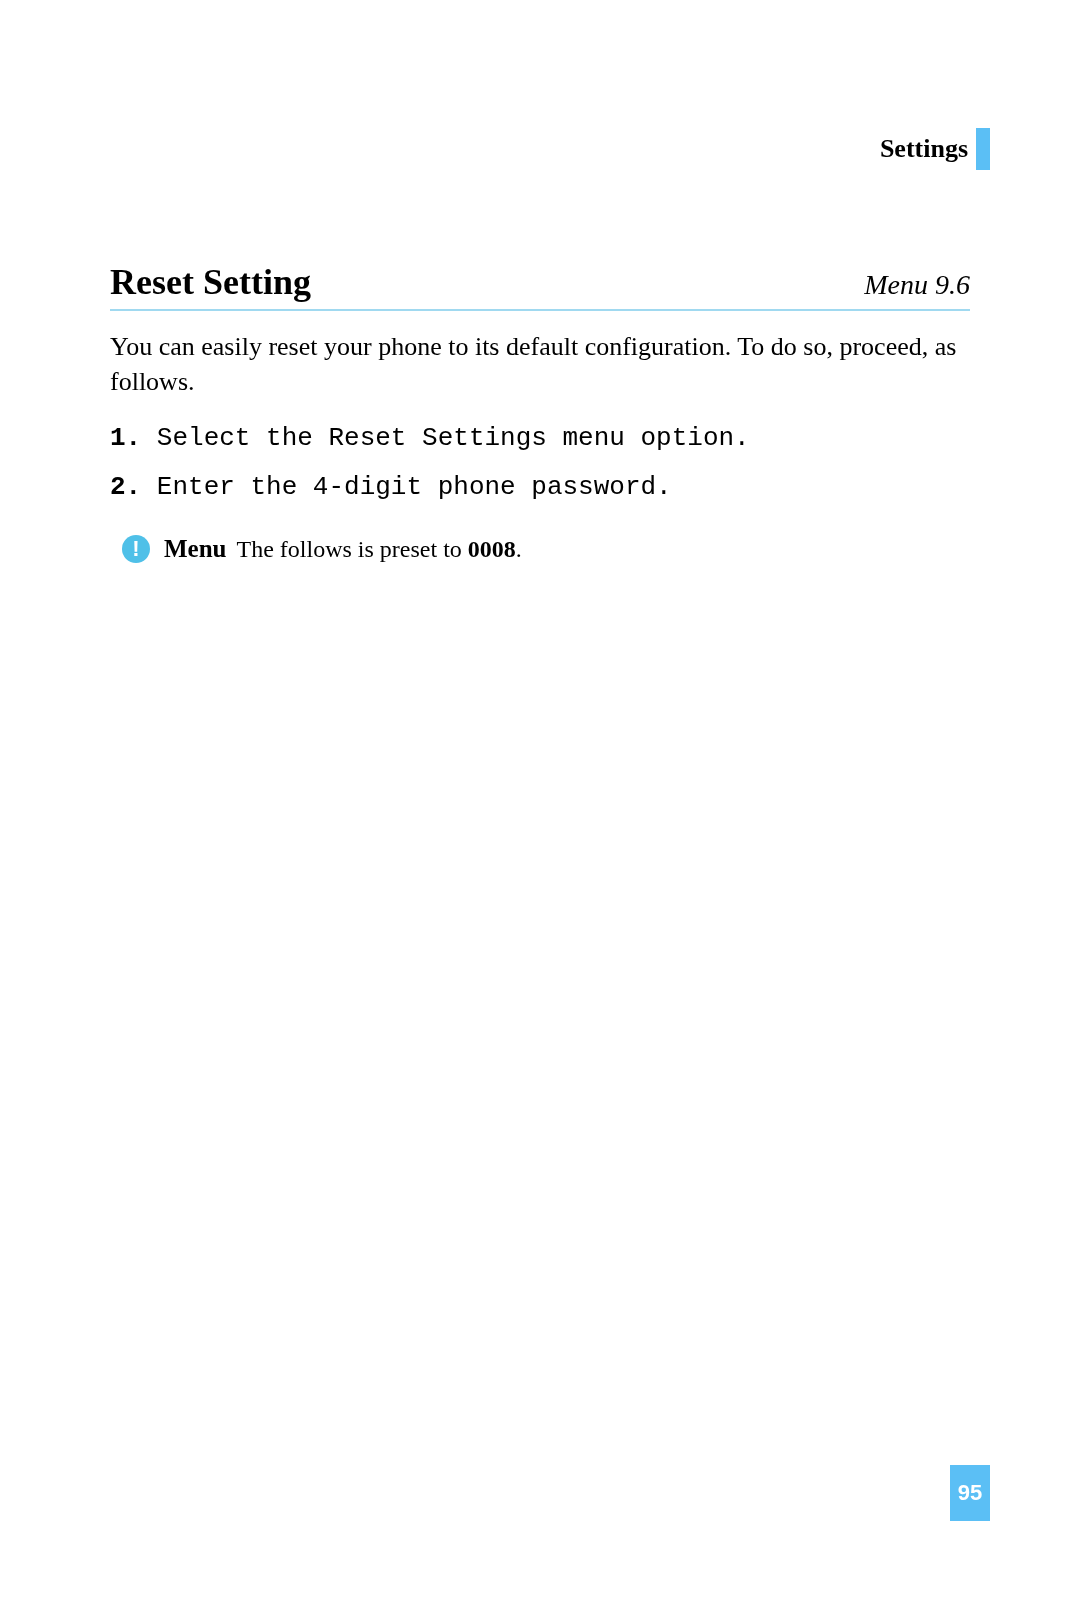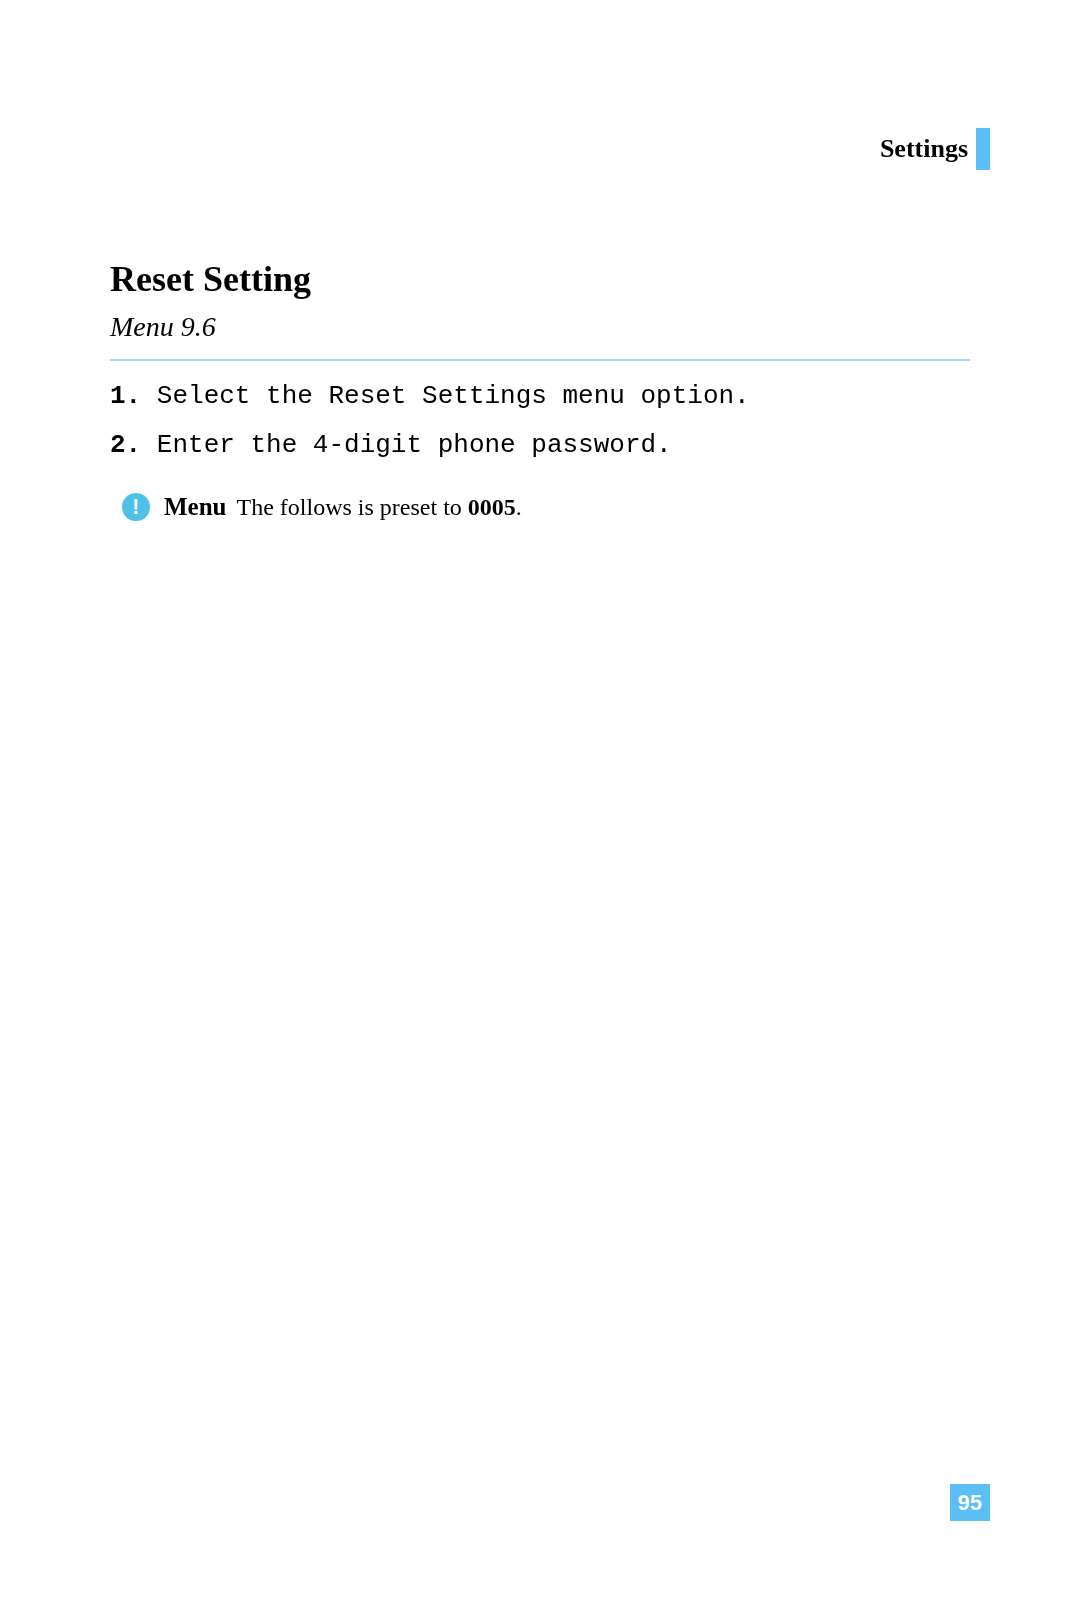--- a/index.html
+++ b/index.html
@@ -40,9 +40,8 @@
       justify-content: space-between;
       align-items: baseline;
       border-bottom: 2px solid #a0d9f0;
-      padding-bottom: 16px;
+      padding-bottom: 6px;
       margin-bottom: 18px;
-      flex-direction: column;
     }
     .title {
       font-weight: bold;

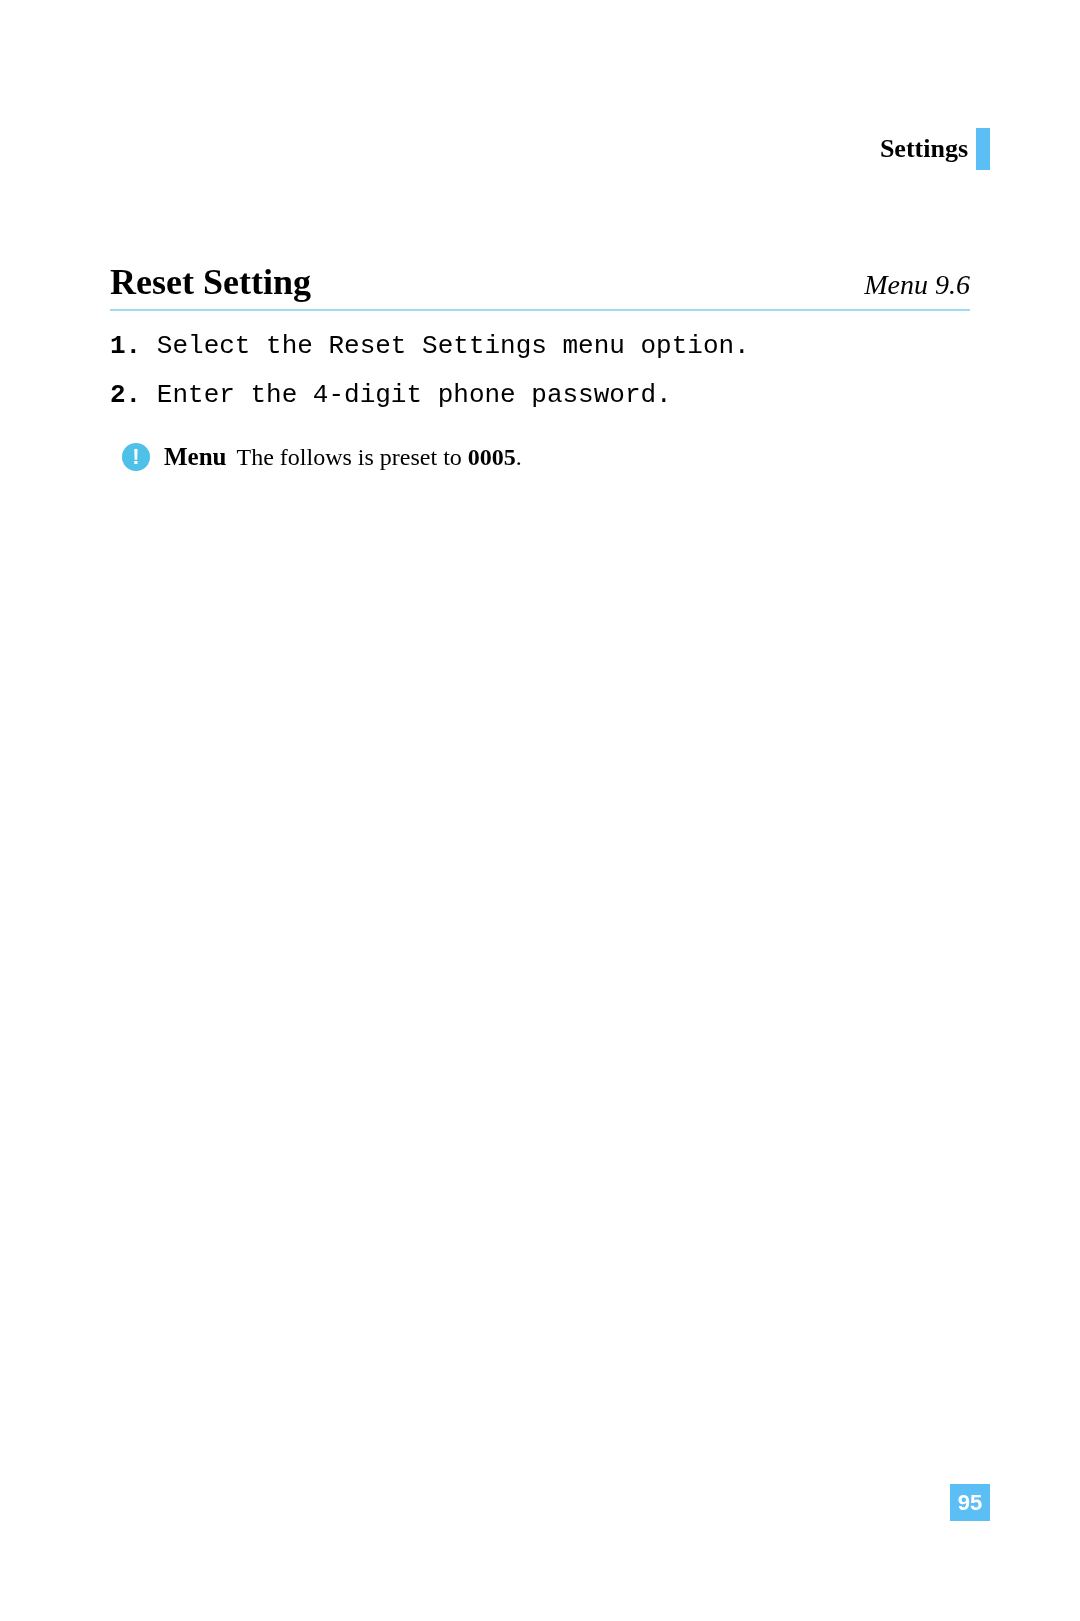--- a/index.html
+++ b/index.html
@@ -129,6 +129,7 @@
     <span class="title">Reset Setting</span>
     <span class="menu-label">Menu 9.6</span>
   </div>
+  <div class="intro">You can easily reset your phone to its default configuration. To do so, proceed, as follows.</div>
   <div class="steps">
     <div class="step">
       <span class="step-num">1.</span>

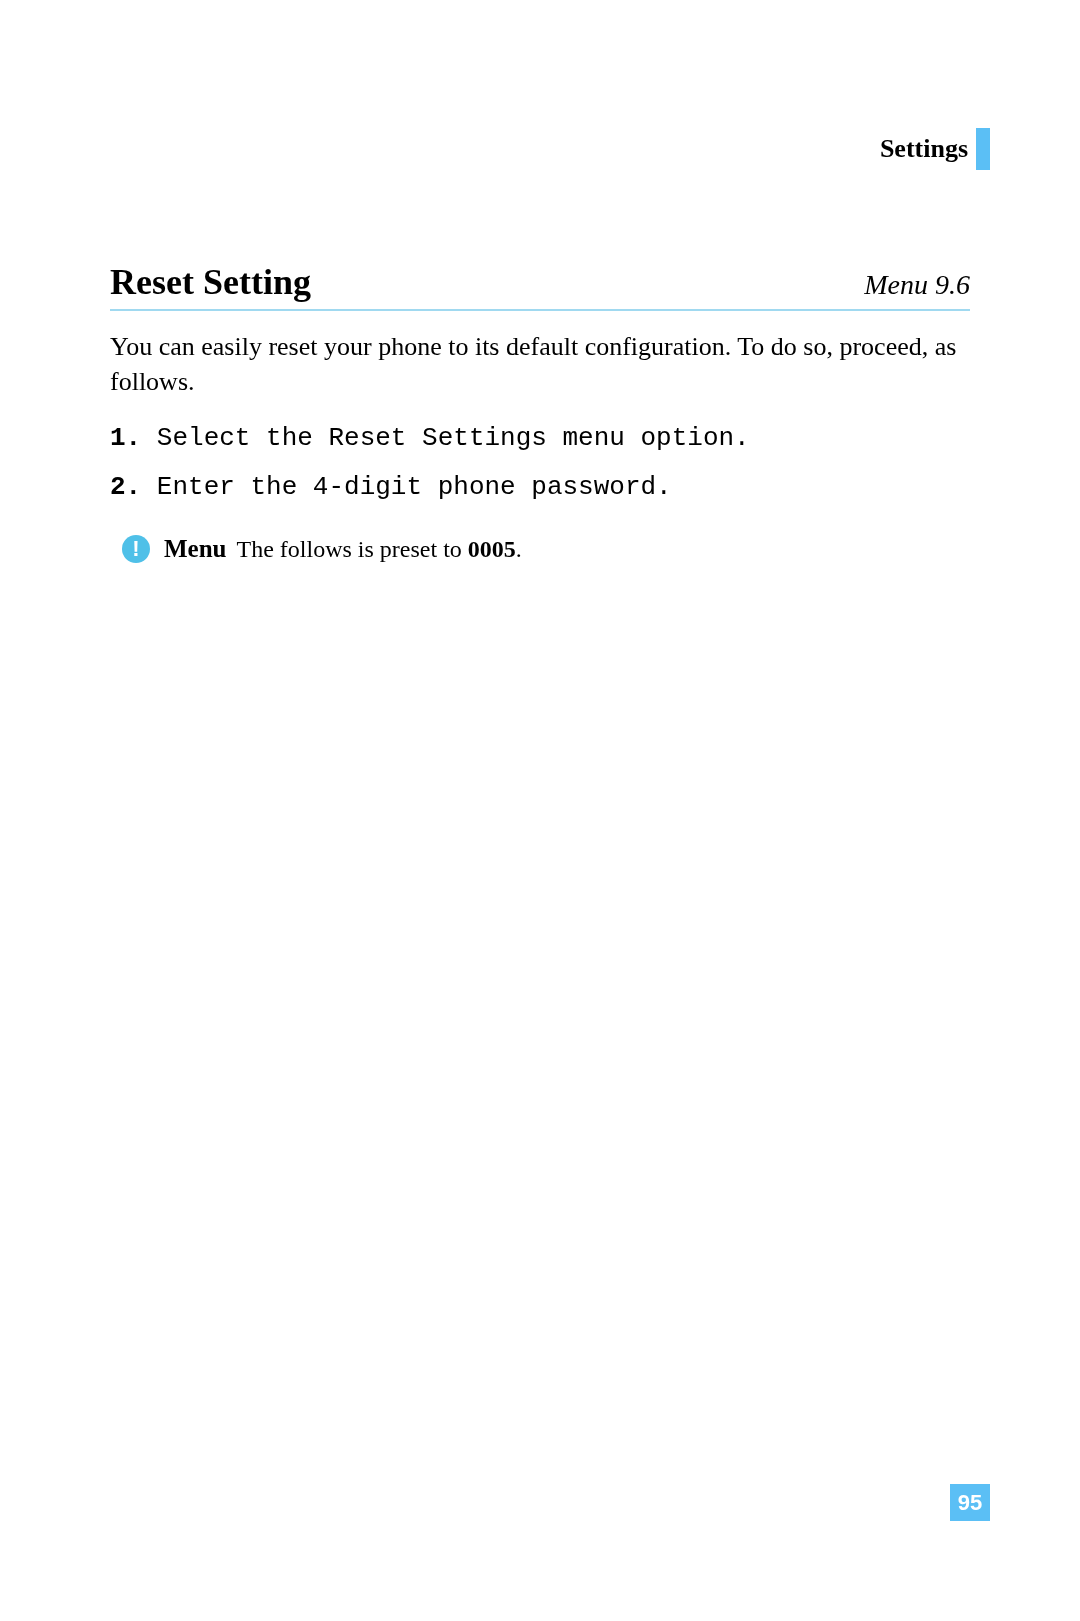--- a/index.html
+++ b/index.html
@@ -144,7 +144,7 @@
     <div class="note-icon">!</div>
     <span class="note-label">Menu</span>
     <span class="note-text">
-      <span>The follows is preset to </span><span class="note-bold">0005</span><span>.</span>
+      <span>The follows is preset to </span><span class="note-bold">0008</span><span>.</span>
     </span>
   </div>
 </div>

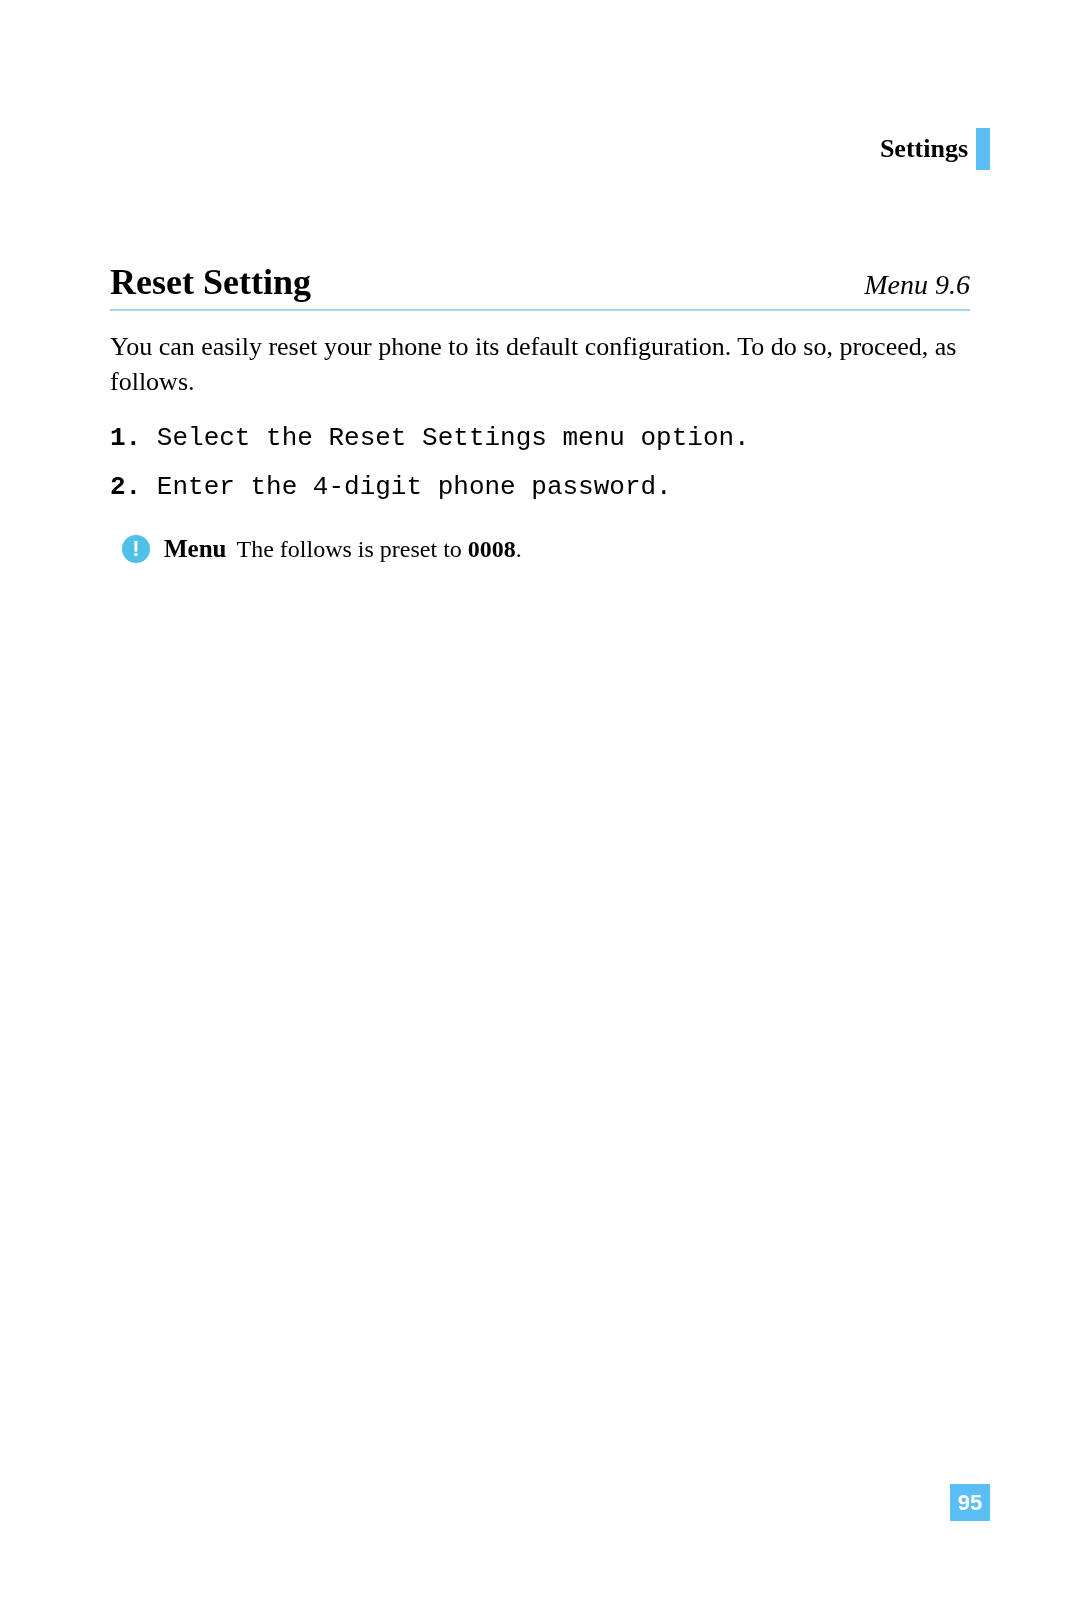--- a/index.html
+++ b/index.html
@@ -109,7 +109,7 @@
       font-size: 22px;
       font-weight: bold;
       width: 40px;
-      height: 37px;
+      height: 56px;
       display: flex;
       align-items: center;
       justify-content: center;

